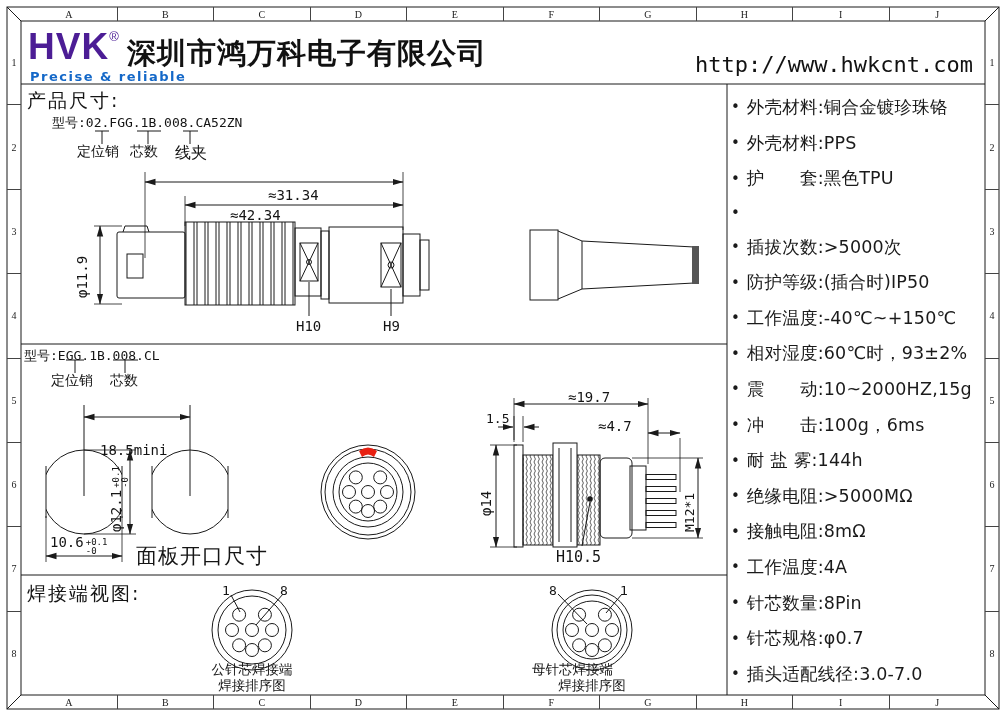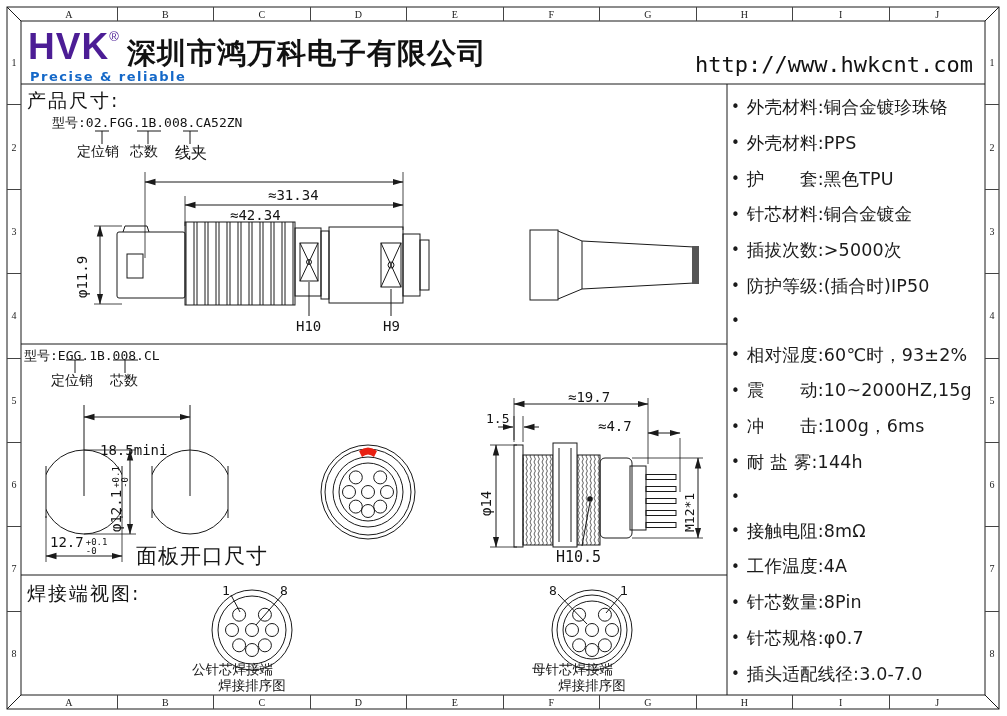--- a/index.html
+++ b/index.html
@@ -285,7 +285,6 @@
       </div>
     <div class="spec-row">
         <span class="bullet">•</span>
-        <span class="spec-text">针芯材料:铜合金镀金</span>
       </div>
     <div class="spec-row">
         <span class="bullet">•</span>

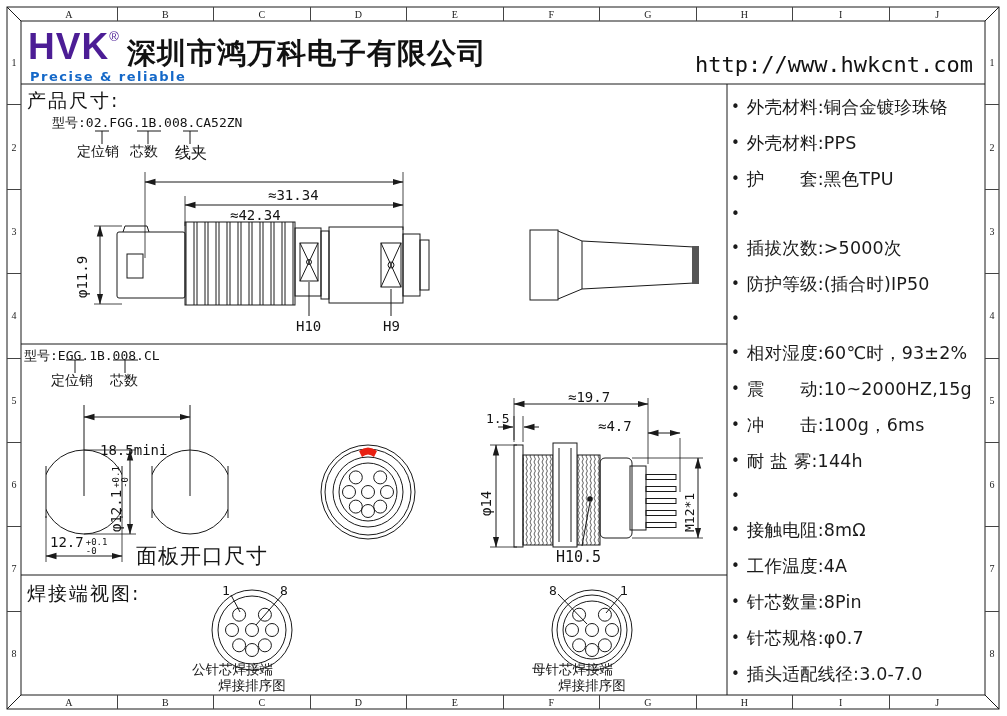--- a/index.html
+++ b/index.html
@@ -296,6 +296,7 @@
       </div>
     <div class="spec-row">
         <span class="bullet">•</span>
+        <span class="spec-text">工作温度:-40℃~+150℃</span>
       </div>
     <div class="spec-row">
         <span class="bullet">•</span>

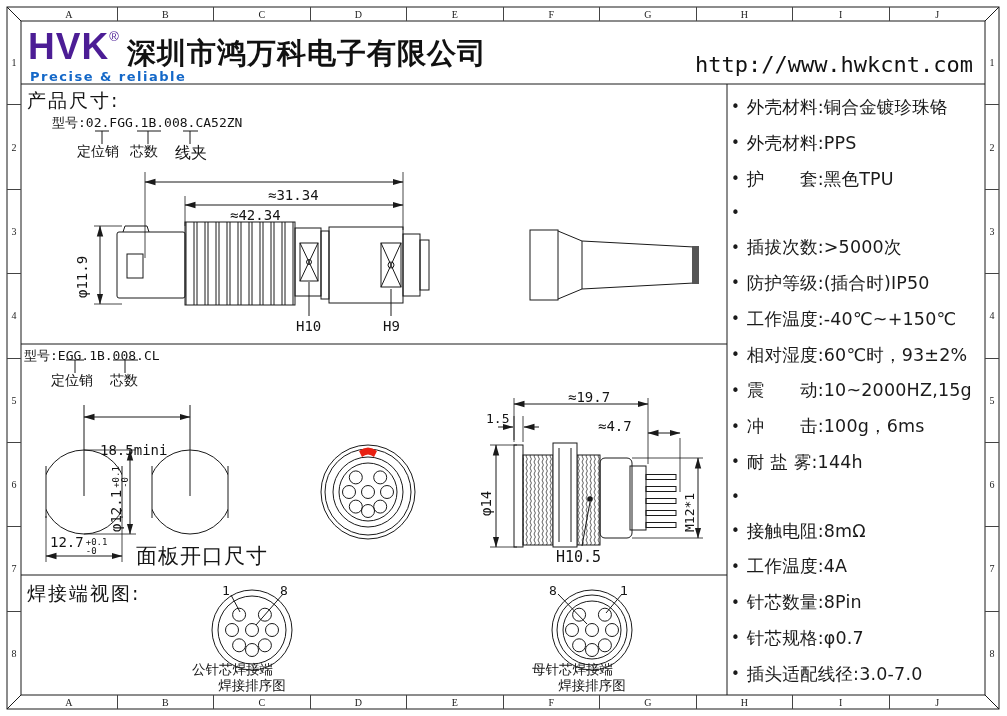--- a/index.html
+++ b/index.html
@@ -316,6 +316,7 @@
       </div>
     <div class="spec-row">
         <span class="bullet">•</span>
+        <span class="spec-text">绝缘电阻:&gt;5000MΩ</span>
       </div>
     <div class="spec-row">
         <span class="bullet">•</span>

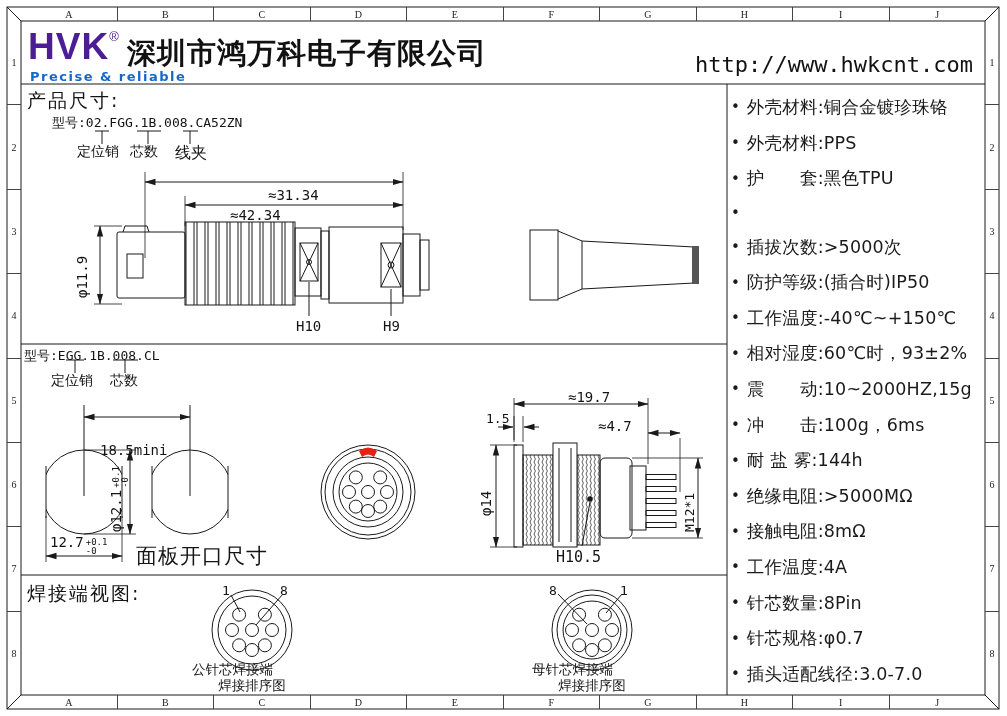--- a/index.html
+++ b/index.html
@@ -359,7 +359,7 @@
         <i>+0.1</i>
         <i>-0</i>
       </span></div>
-  <div class="lbl mono" style="left:50px;top:534px;font-size:14px;"><span>12.7</span><span class="tol">
+  <div class="lbl mono" style="left:50px;top:534px;font-size:14px;"><span>10.6</span><span class="tol">
         <i>+0.1</i>
         <i>-0</i>
       </span></div>

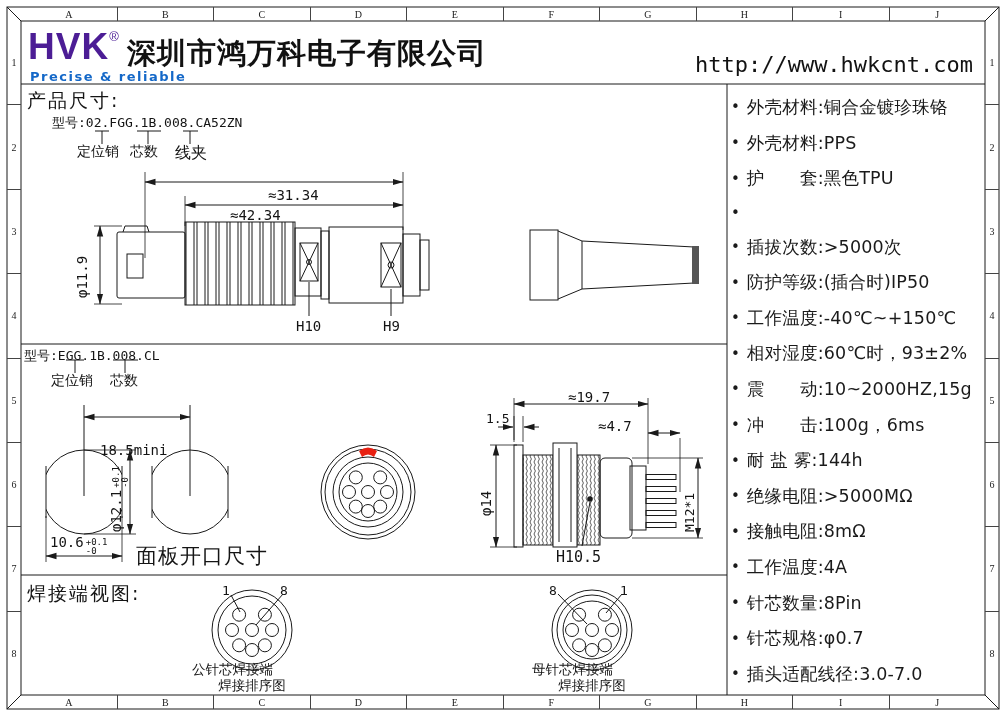--- a/index.html
+++ b/index.html
@@ -374,7 +374,7 @@
   <div class="lbl" style="left:27px;top:581px;font-size:19px;letter-spacing:2px;">焊接端视图:</div>
   <div class="lbl mono" style="left:222px;top:583px;font-size:13px;">1</div>
   <div class="lbl mono" style="left:280px;top:583px;font-size:13px;">8</div>
-  <div class="lbl" style="left:192px;top:661px;width:120px;text-align:left;font-size:13.5px;">公针芯焊接端</div>
+  <div class="lbl" style="left:192px;top:661px;width:120px;text-align:center;font-size:13.5px;">公针芯焊接端</div>
   <div class="lbl" style="left:192px;top:677px;width:120px;text-align:center;font-size:13.5px;">焊接排序图</div>
   <div class="lbl mono" style="left:549px;top:583px;font-size:13px;">8</div>
   <div class="lbl mono" style="left:620px;top:583px;font-size:13px;">1</div>

